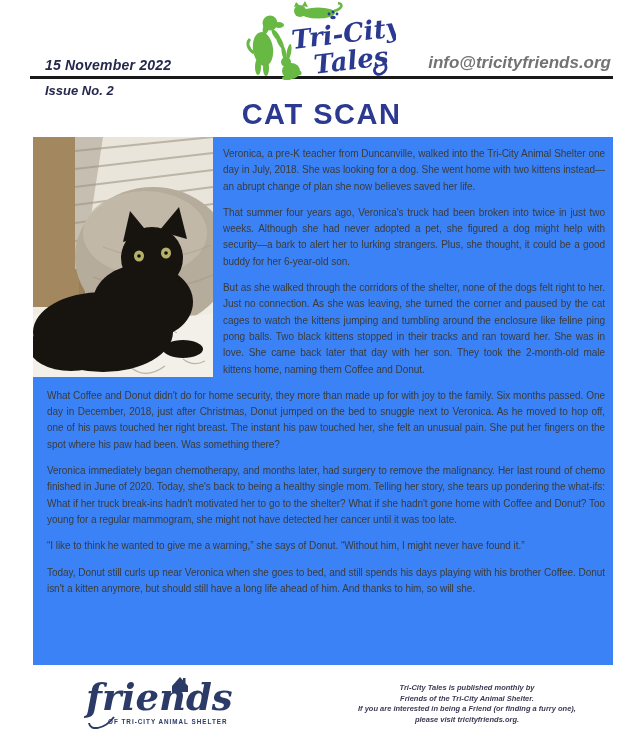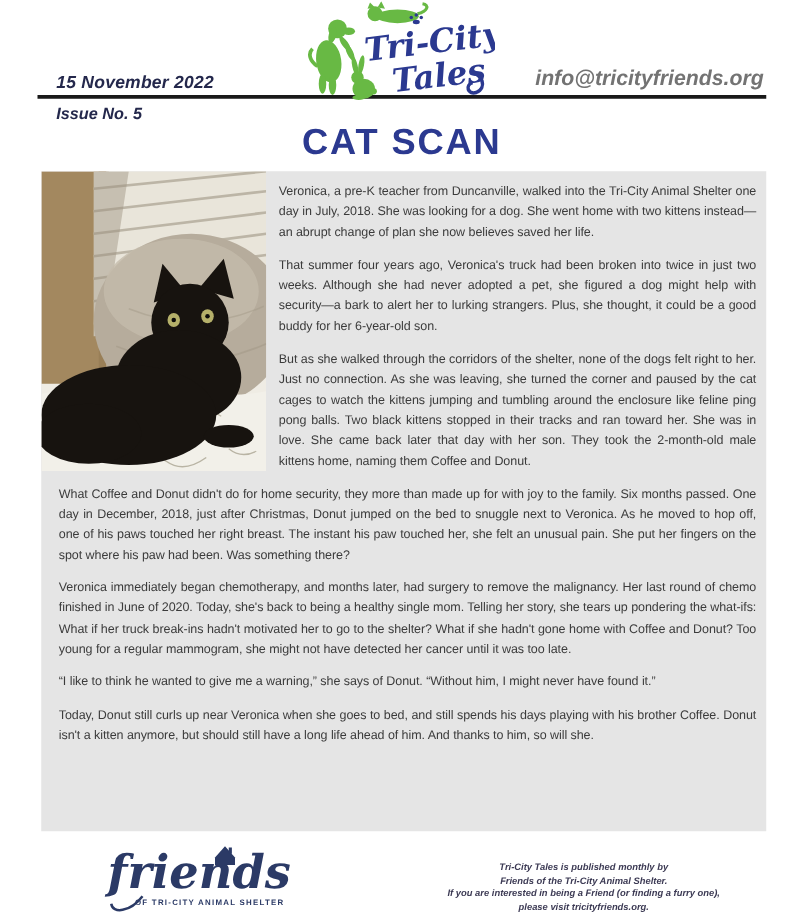--- a/index.html
+++ b/index.html
@@ -104,7 +104,7 @@
       <span class="email-text">info@tricityfriends.org</span>
     </div>
     <div class="masthead-rule"></div>
-    <div class="issue-text">Issue No. 5</div>
+    <div class="issue-text">Issue No. 2</div>
   </div>
 
   <h1 class="headline">CAT SCAN</h1>

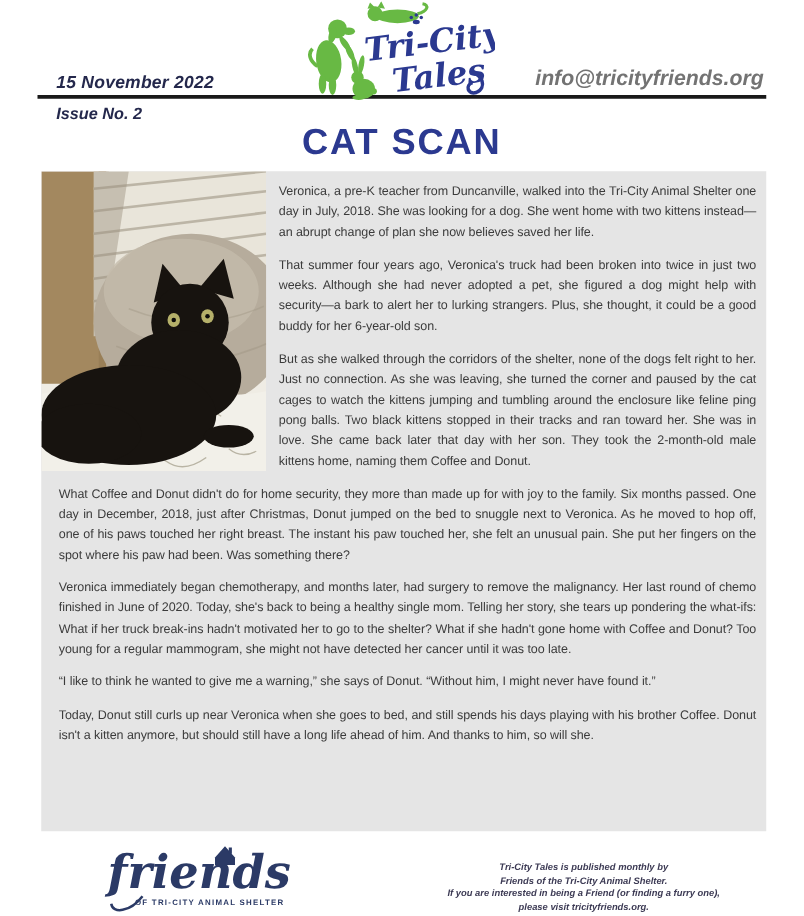--- a/index.html
+++ b/index.html
@@ -27,7 +27,7 @@
   
   .article {
     position:relative; margin-left:33px; width:580px; height:528px;
-    background:#e5e5e5; padding:9px 8px 0 14px; overflow:hidden;
+    background:#3b82f6; padding:9px 8px 0 14px; overflow:hidden;
   }
   .article p {
     font-size:10px; line-height:16.3px; color:#3b3b3b; text-align:justify;

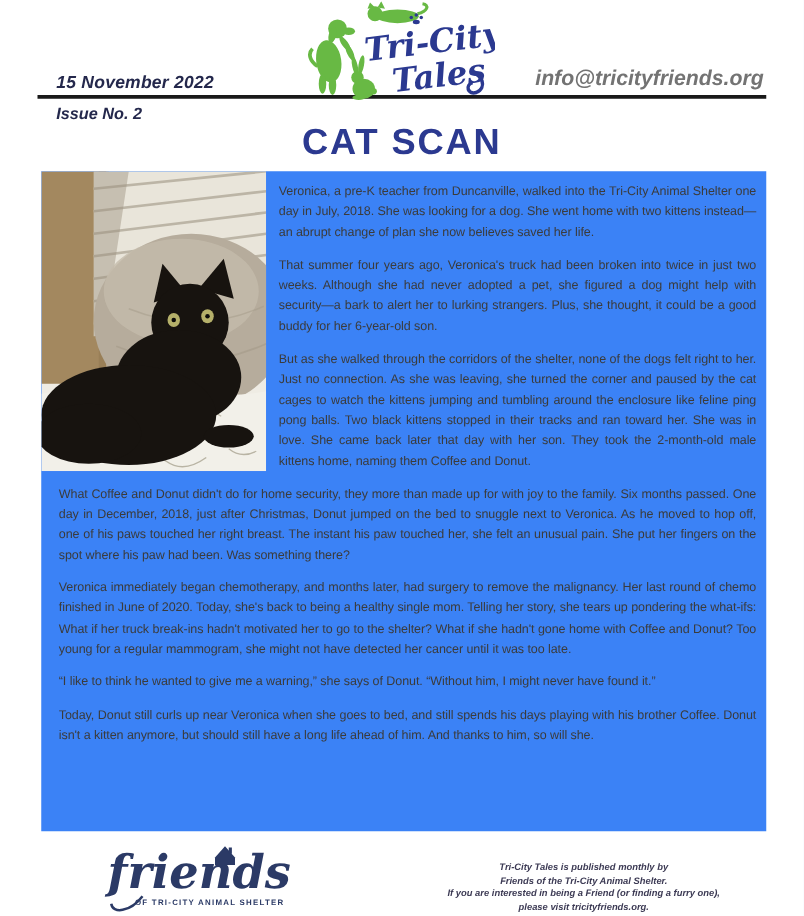--- a/index.html
+++ b/index.html
@@ -39,7 +39,7 @@
   }
   
   .footer {
-    margin:8px 30px 0 30px; display:flex; justify-content:space-between; align-items:flex-end;
+    margin:8px 30px 0 30px; display:flex; justify-content:space-between; align-items:center;
   }
   .footer-logo { width:175px; height:58px; margin-left:42px; }
   .footer-note {

